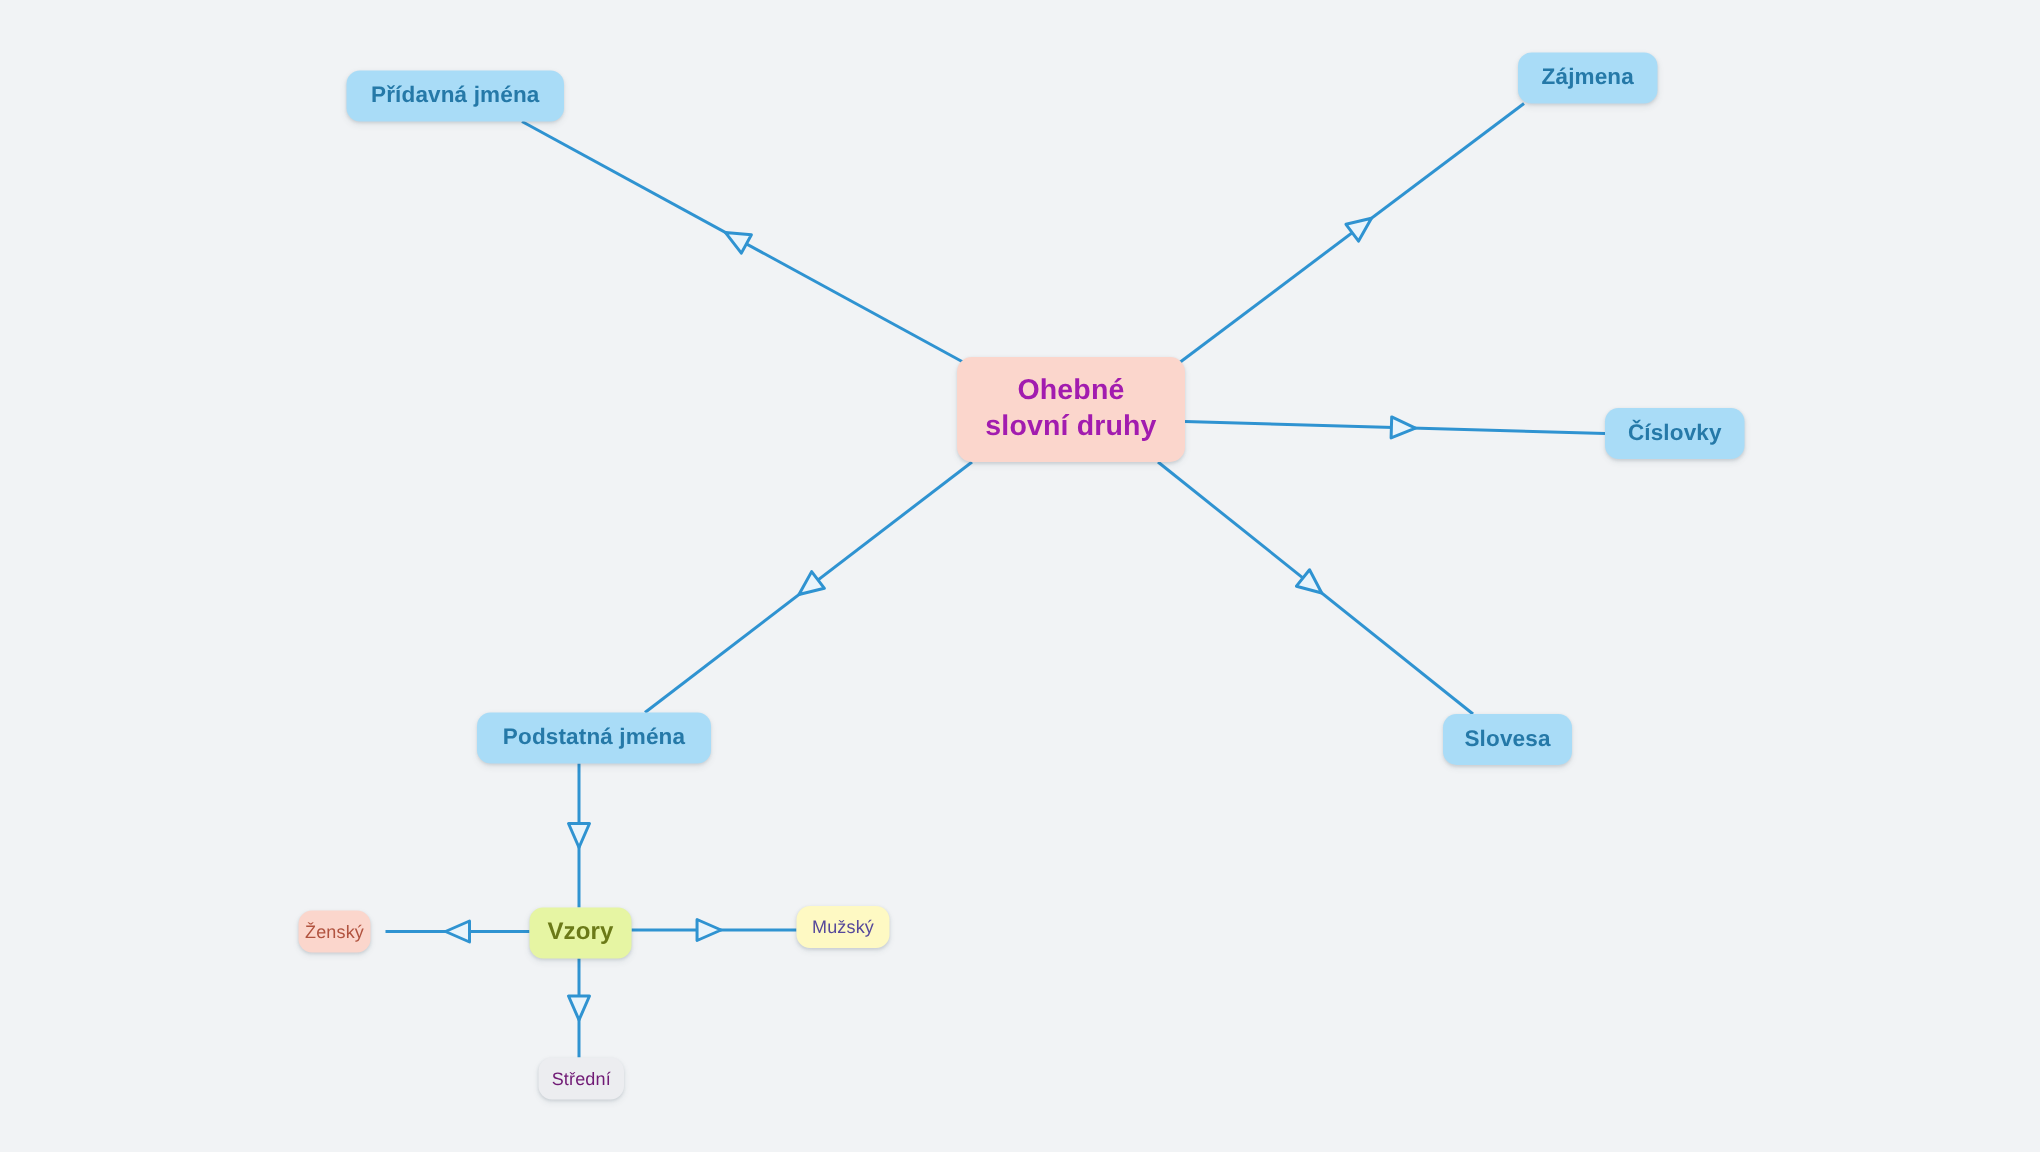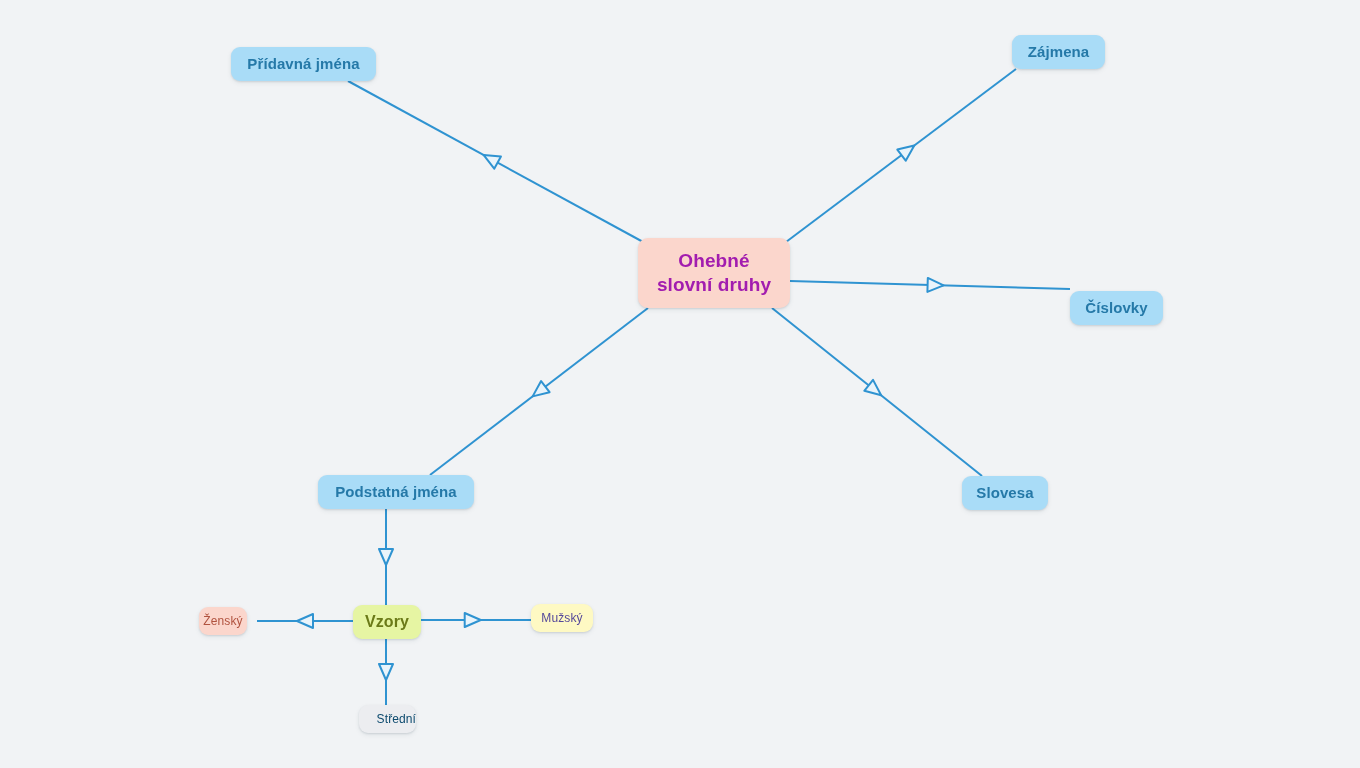--- a/index.html
+++ b/index.html
@@ -129,7 +129,7 @@
 slovní druhy</span></div>
       <div class="node node-blue" style="left: 231px; top: 47px; width: 145px; height: 34px; background: rgb(169, 220, 247); color: rgb(37, 121, 168);"><span>Přídavná jména</span></div>
       <div class="node node-blue" style="left: 1012px; top: 35px; width: 93px; height: 34px; background: rgb(169, 220, 247); color: rgb(37, 121, 168);"><span>Zájmena</span></div>
-      <div class="node node-blue" style="left: 1070px; top: 272px; width: 93px; height: 34px; background: rgb(169, 220, 247); color: rgb(37, 121, 168); margin-top: 19px;"><span>Číslovky</span></div>
+      <div class="node node-blue" style="left: 1070px; top: 272px; width: 93px; height: 34px; background: rgb(169, 220, 247); color: rgb(37, 121, 168);"><span>Číslovky</span></div>
       <div class="node node-blue" style="left: 962px; top: 476px; width: 86px; height: 34px; background: rgb(169, 220, 247); color: rgb(37, 121, 168); text-align: center;"><span>Slovesa</span></div>
       <div class="node node-blue" style="left: 306px; top: 475px; width: 156px; height: 34px; background: rgb(169, 220, 247); color: rgb(37, 121, 168); margin-left: 12px;"><span>Podstatná jména</span></div>
       <div class="node node-green" style="left: 353px; top: 605px; width: 68px; height: 34px; background: rgb(230, 245, 163); color: rgb(107, 122, 24); text-align: center;"><span>Vzory</span></div>

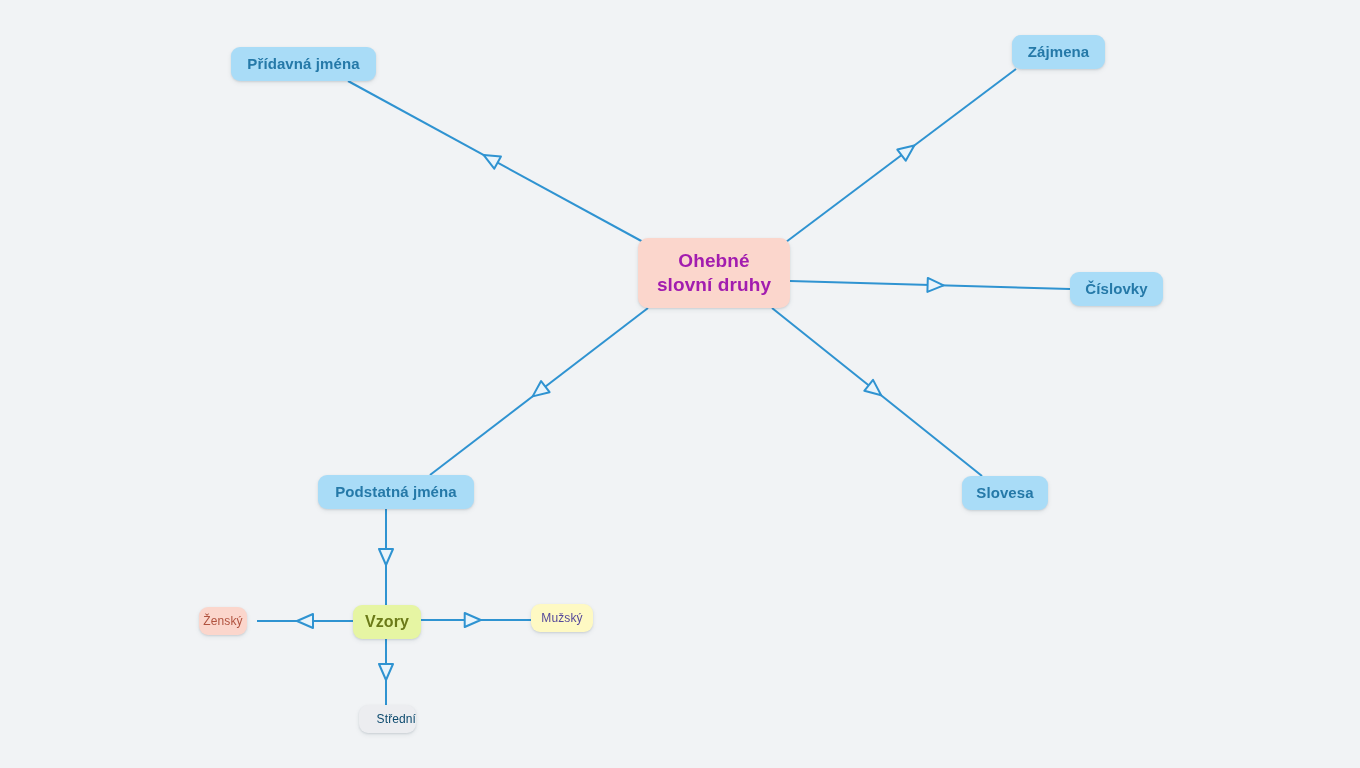--- a/index.html
+++ b/index.html
@@ -135,7 +135,7 @@
       <div class="node node-green" style="left: 353px; top: 605px; width: 68px; height: 34px; background: rgb(230, 245, 163); color: rgb(107, 122, 24); text-align: center;"><span>Vzory</span></div>
       <div class="node node-pink" style="left: 199px; top: 607px; width: 48px; height: 28px; background: rgb(251, 214, 204); color: rgb(177, 83, 63);"><span>Ženský</span></div>
       <div class="node node-purple" style="left: 531px; top: 604px; width: 62px; height: 28px; background: #fef9c3; color: rgb(86, 73, 155);"><span>Mužský</span></div>
-      <div class="node node-gray" style="left: 359px; top: 705px; width: 57px; height: 28px; background: rgb(236, 237, 240); color: #0c4a6e; justify-content: flex-end;"><span>Střední</span></div>
+      <div class="node node-gray" style="left: 359px; top: 705px; width: 57px; height: 28px; background: rgb(236, 237, 240); color: #701a75;"><span>Střední</span></div>
     </div>
 </div>
 

